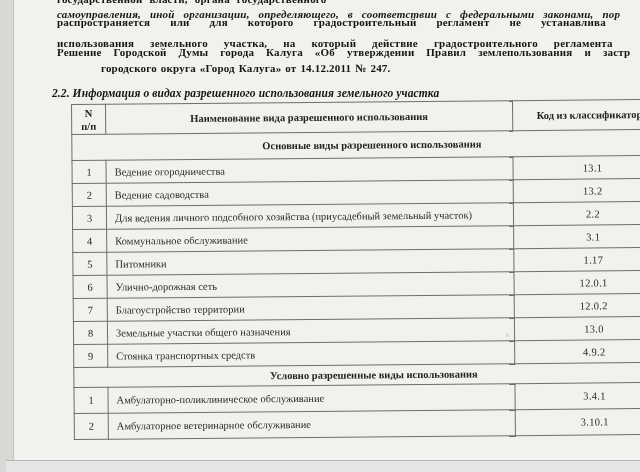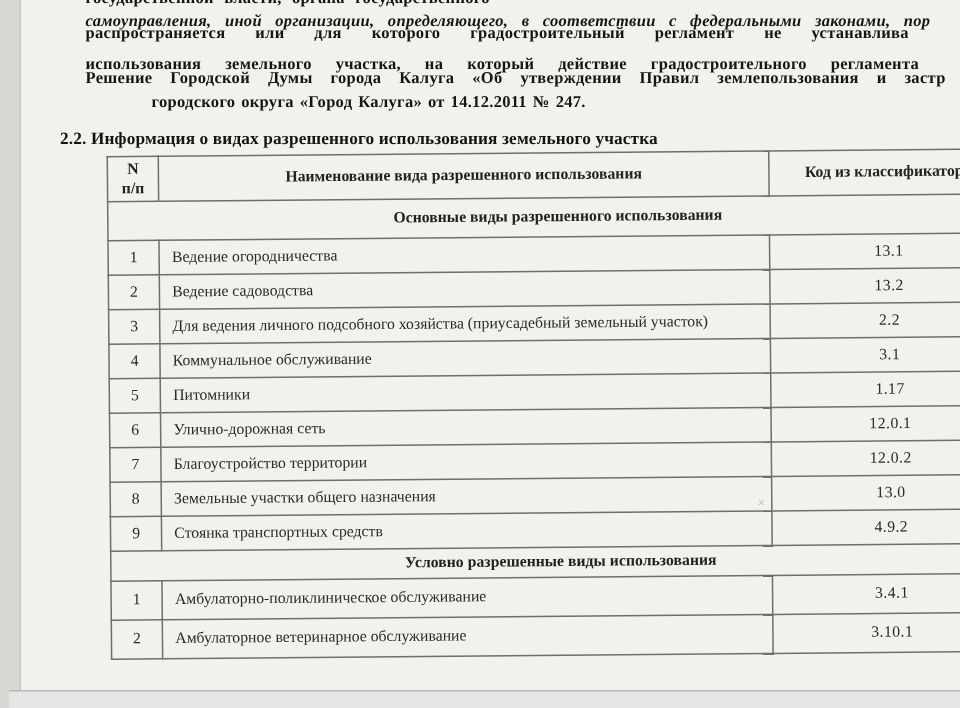--- a/index.html
+++ b/index.html
@@ -39,11 +39,12 @@
   .pl4 { top: 46px; word-spacing: 9px; }
   .pl5 { top: 62px; word-spacing: 1px; margin-left: 44px; }
   .section-heading {
-    position: absolute; left: 40px; top: 87px;
+    position: absolute; left: 52px; top: 87px;
     font-weight: bold; font-size: 11.5px;
     color: #141414;
     white-space: nowrap;
     letter-spacing: 0.1px;
+    font-style: italic;
   }
   table.doc-table {
     position: absolute; left: 71px; top: 104px;

